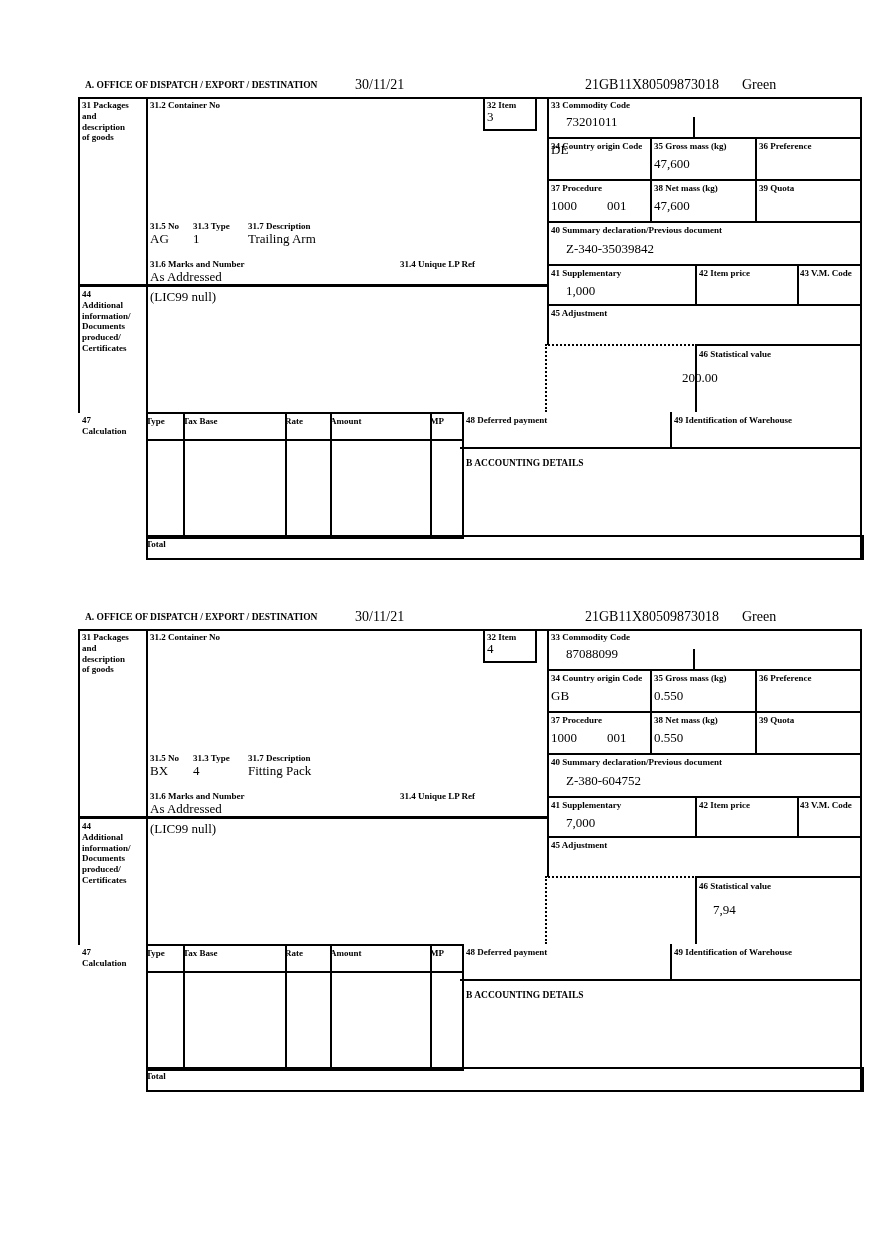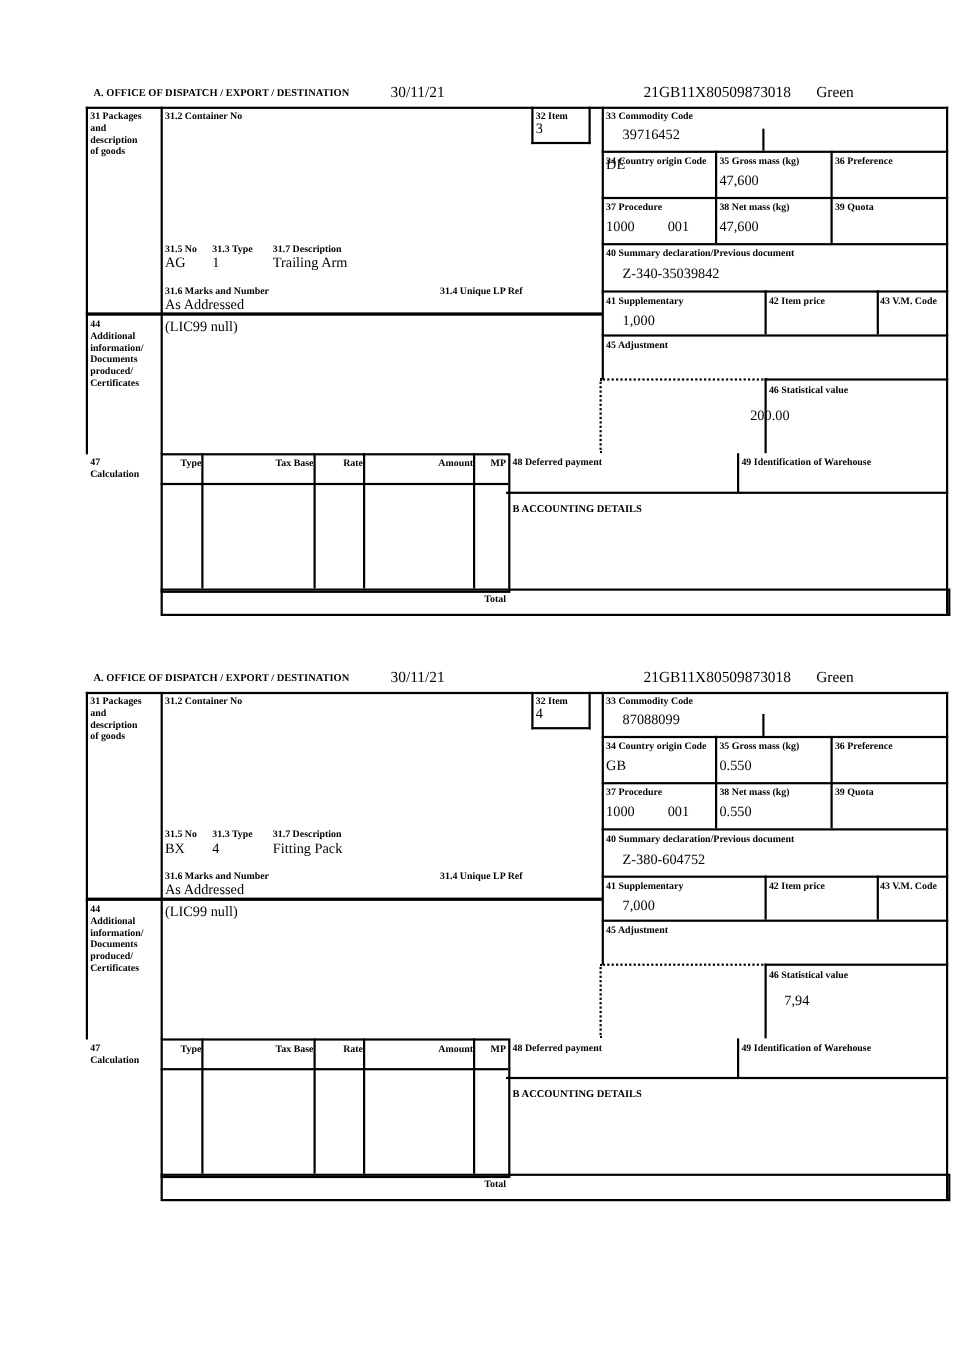--- a/index.html
+++ b/index.html
@@ -72,7 +72,7 @@
     <div class="lbl" style="left:487px;top:23px;">32 Item</div>
     <div class="val" style="left:487px;top:33px;">3</div>
     <div class="lbl" style="left:551px;top:23px;">33 Commodity Code</div>
-    <div class="val" style="left:566px;top:38px;">39716452</div>
+    <div class="val" style="left:566px;top:38px;">73201011</div>
     <div class="lbl" style="left:551px;top:64px;">34 Country origin Code</div>
     <div class="val" style="left:551px;top:66px;">DE</div>
     <div class="lbl" style="left:654px;top:64px;">35 Gross mass (kg)</div>

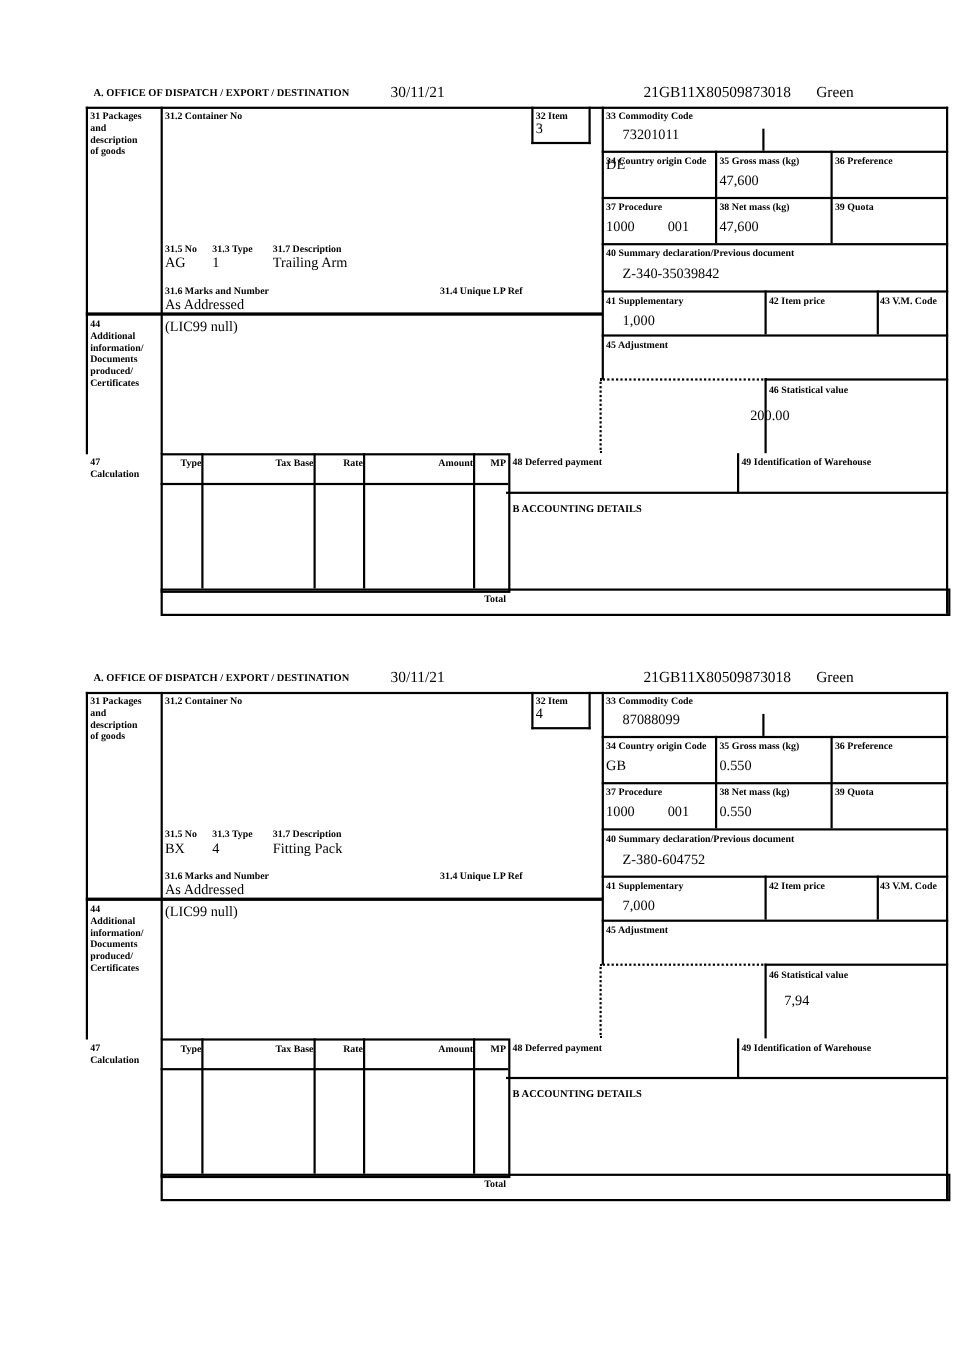--- a/index.html
+++ b/index.html
@@ -19,7 +19,7 @@
   .val{position:absolute;font-size:13px;line-height:1.1;white-space:nowrap;}
   .hdr{position:absolute;font-size:9.5px;font-weight:700;white-space:nowrap;}
   .hv{position:absolute;font-size:14px;white-space:nowrap;text-align:right;}
-  .ctr{text-align:right;white-space:nowrap;}
+  .ctr{text-align:left;white-space:nowrap;}
 </style>
 </head>
 <body>

